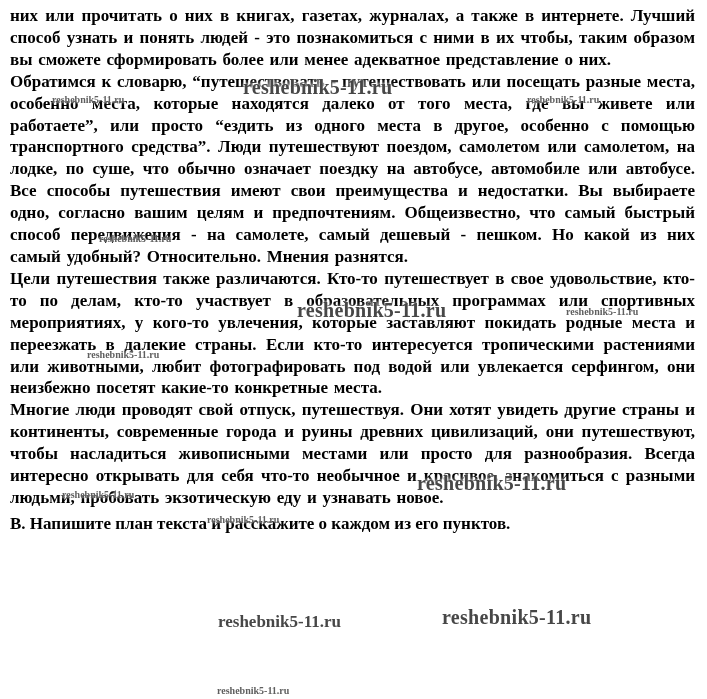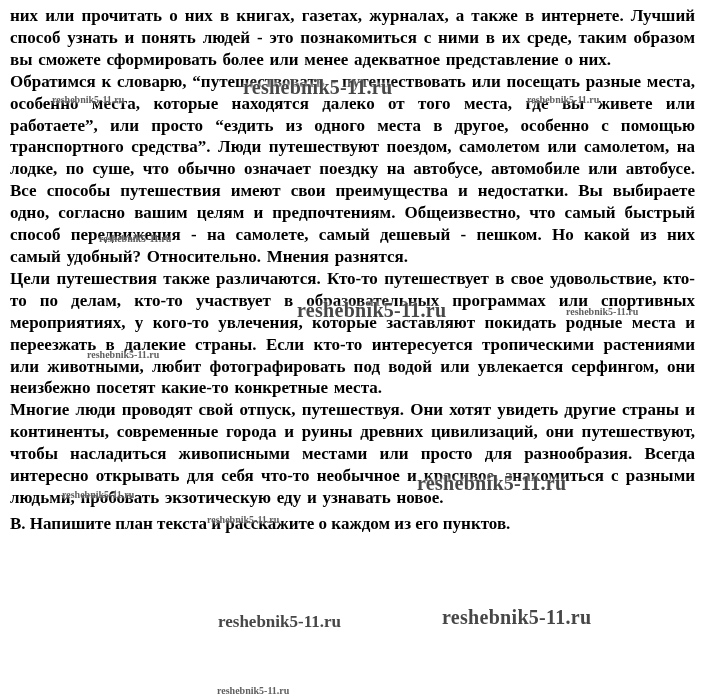--- a/index.html
+++ b/index.html
@@ -52,7 +52,7 @@
 
 <div class="page">
 
-  <p class="para">них или прочитать о них в книгах, газетах, журналах, а также в интернете. Лучший способ узнать и понять людей - это познакомиться с ними в их среде, таким образом вы сможете сформировать более или менее адекватное представление о них.</p>
+  <p class="para">них или прочитать о них в книгах, газетах, журналах, а также в интернете. Лучший способ узнать и понять людей - это познакомиться с ними в их чтобы, таким образом вы сможете сформировать более или менее адекватное представление о них.</p>
   <p class="para">Обратимся к словарю, “путешествовать - путешествовать или посещать разные места, особенно места, которые находятся далеко от того места, где вы живете или работаете”, или просто “ездить из одного места в другое, особенно с помощью транспортного средства”. Люди путешествуют поездом, самолетом или самолетом, на лодке, по суше, что обычно означает поездку на автобусе, автомобиле или автобусе. Все способы путешествия имеют свои преимущества и недостатки. Вы выбираете одно, согласно вашим целям и предпочтениям. Общеизвестно, что самый быстрый способ передвижения - на самолете, самый дешевый - пешком. Но какой из них самый удобный? Относительно. Мнения разнятся.</p>
   <p class="para">Цели путешествия также различаются. Кто-то путешествует в свое удовольствие, кто-то по делам, кто-то участвует в образовательных программах или спортивных мероприятиях, у кого-то увлечения, которые заставляют покидать родные места и переезжать в далекие страны. Если кто-то интересуется тропическими растениями или животными, любит фотографировать под водой или увлекается серфингом, они неизбежно посетят какие-то конкретные места.</p>
   <p class="para">Многие люди проводят свой отпуск, путешествуя. Они хотят увидеть другие страны и континенты, современные города и руины древних цивилизаций, они путешествуют, чтобы насладиться живописными местами или просто для разнообразия. Всегда интересно открывать для себя что-то необычное и красивое, знакомиться с разными людьми, пробовать экзотическую еду и узнавать новое.</p>

